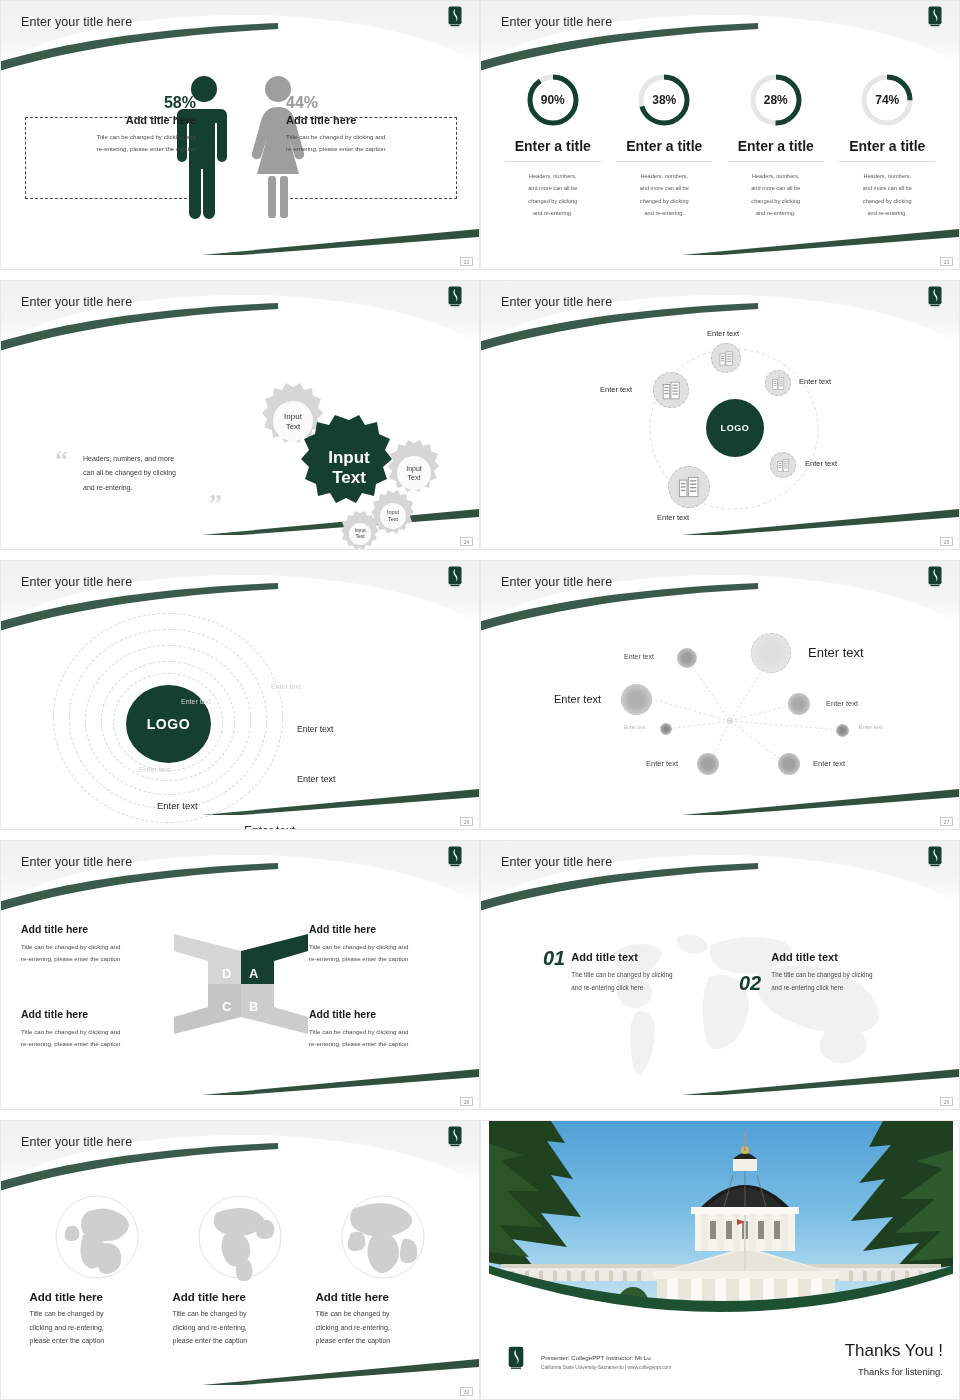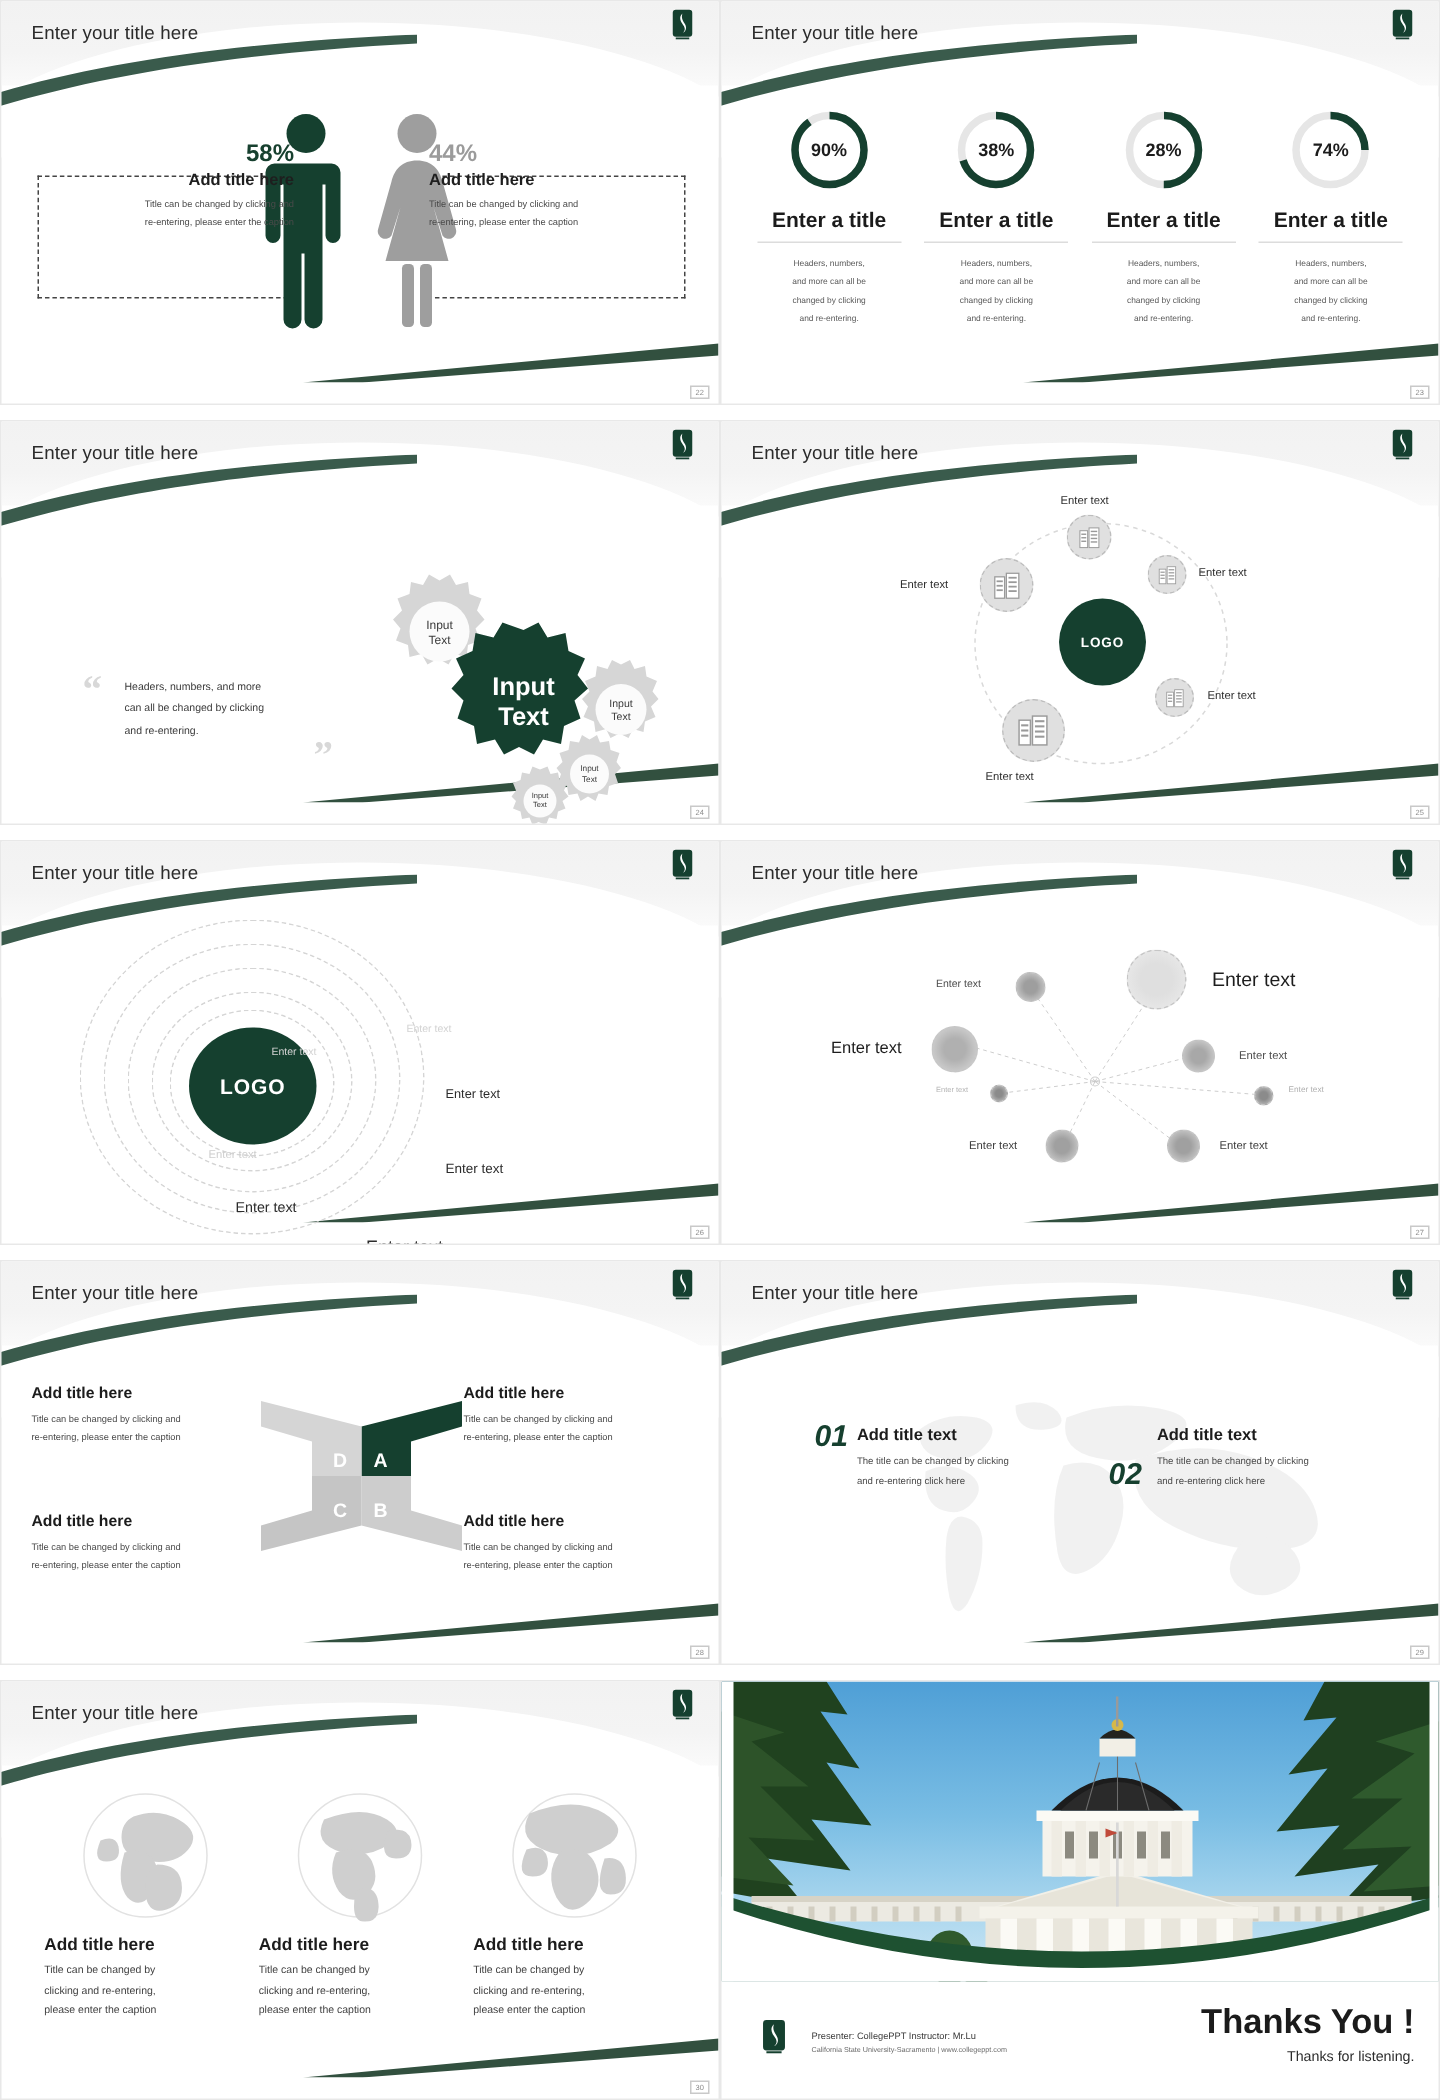--- a/index.html
+++ b/index.html
@@ -134,7 +134,7 @@
   .sky { position:absolute; inset:0;
          background: linear-gradient(180deg,#4f9fd6 0%, #79bde4 45%, #a9d6ee 75%, #cfe7f4 100%); }
   .thanks-big { position:absolute; right: 16px; bottom: 38px;
-                font-size: 23px; font-weight: 700; color: #1b1b1b; margin-top: 44px; }
+                font-size: 17px; font-weight: 400; color: #1b1b1b; margin-top: 44px; }
   .thanks-sm { position:absolute; right: 16px; bottom: 22px;
                font-size: 9.5px; color: #2c2c2c; }
   .f-line1 { position:absolute; left: 60px; bottom: 38px; font-size: 6.2px; color:#3a3a3a; }

